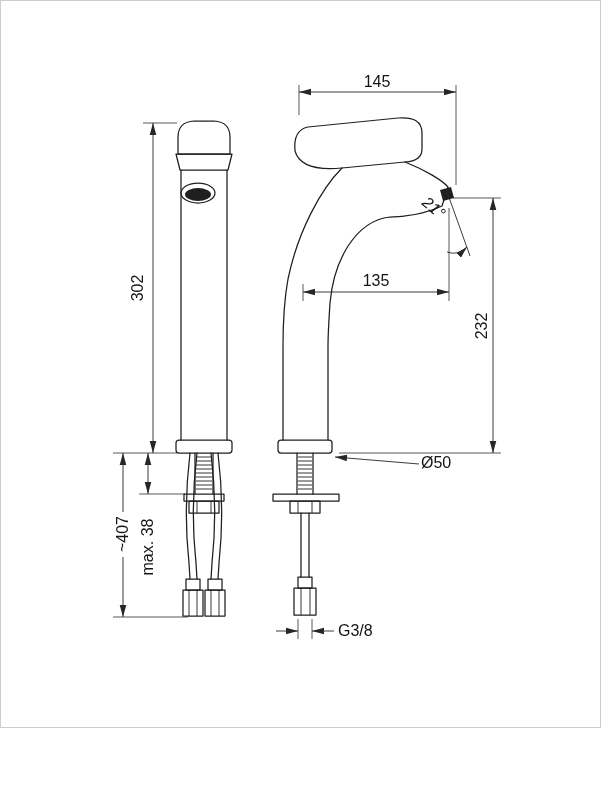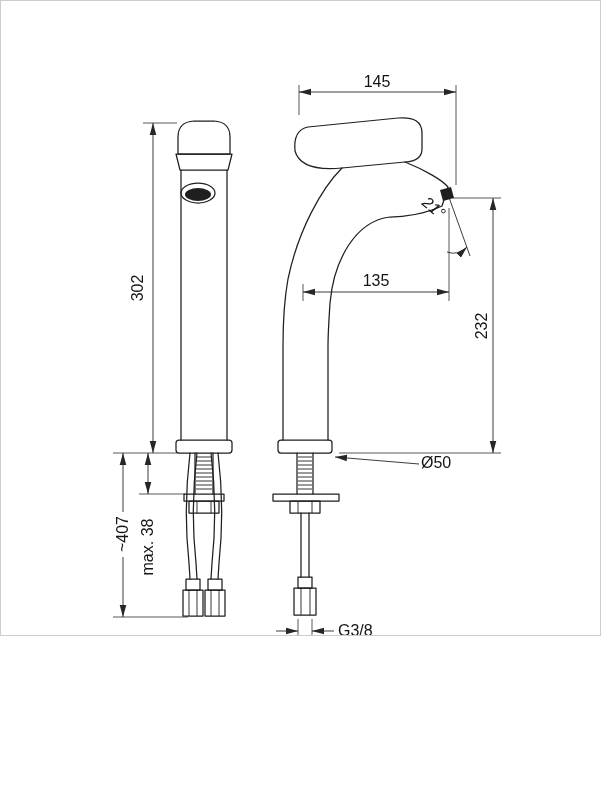--- a/index.html
+++ b/index.html
@@ -4,7 +4,7 @@
 <style>
   html,body{margin:0;padding:0;background:#ffffff;}
   .page{
-    width:601px;height:636px;box-sizing:border-box;position:relative;
+    width:601px;height:728px;box-sizing:border-box;position:relative;
     background:#ffffff;border:1px solid #cccccc;overflow:hidden;
     font-family:"Liberation Sans", sans-serif;
   }

